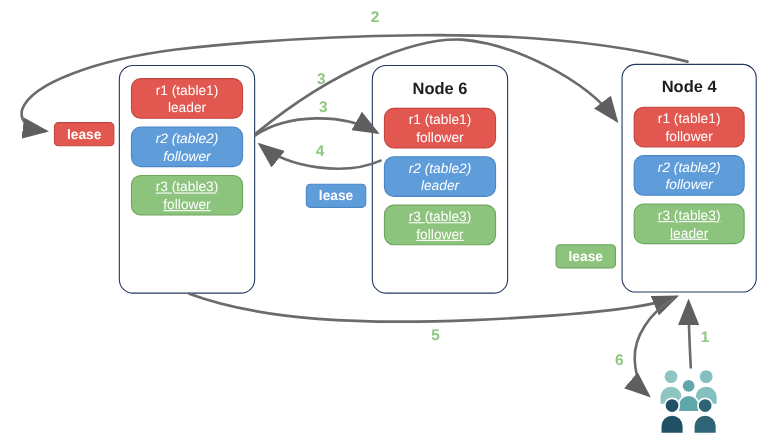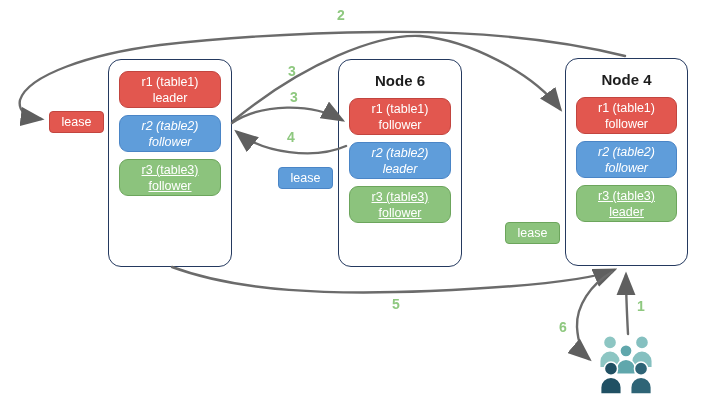--- a/index.html
+++ b/index.html
@@ -46,7 +46,7 @@
   .lease{
     position:absolute;width:53px;height:20px;border-radius:4px;z-index:2;
     display:flex;align-items:center;justify-content:center;
-    color:#fff;font-size:12.5px;line-height:1;
+    color:#fff;font-size:12.5px;line-height:1;font-weight:bold;
   }
   .lease-red{left:49px;top:111px;background:var(--red-fill);border:1px solid var(--red-border);}
   .lease-blue{left:278px;top:167px;background:var(--blue-fill);border:1px solid var(--blue-border);}

